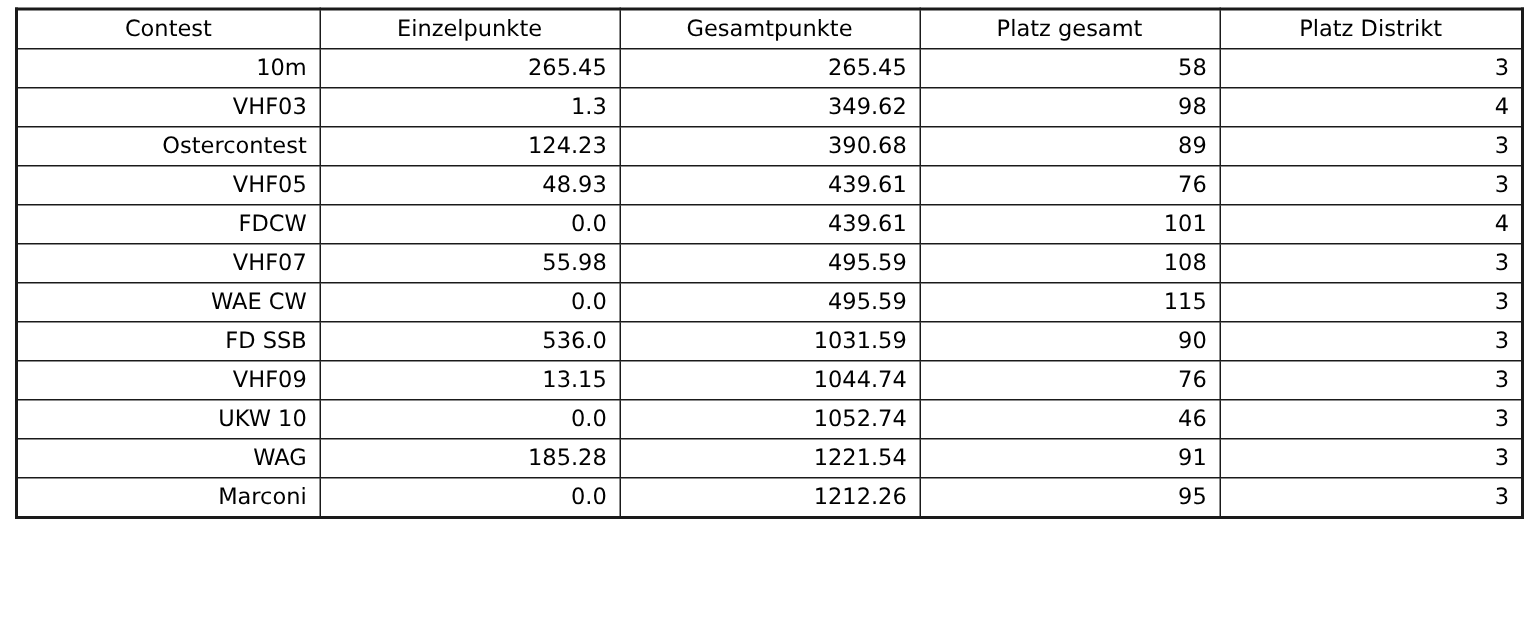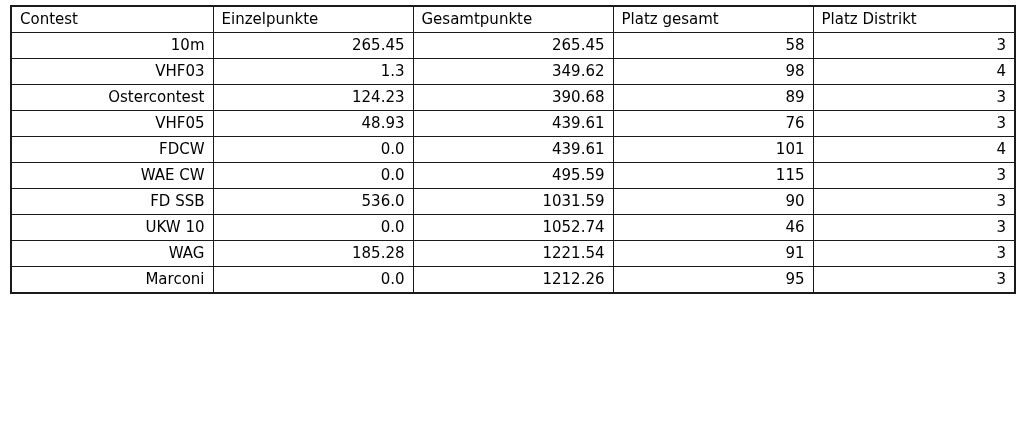--- a/index.html
+++ b/index.html
@@ -44,7 +44,7 @@
     overflow: hidden;
   }
   table.contest-table th {
-    text-align: left;
+    text-align: center;
   }
   table.contest-table td {
     text-align: right;

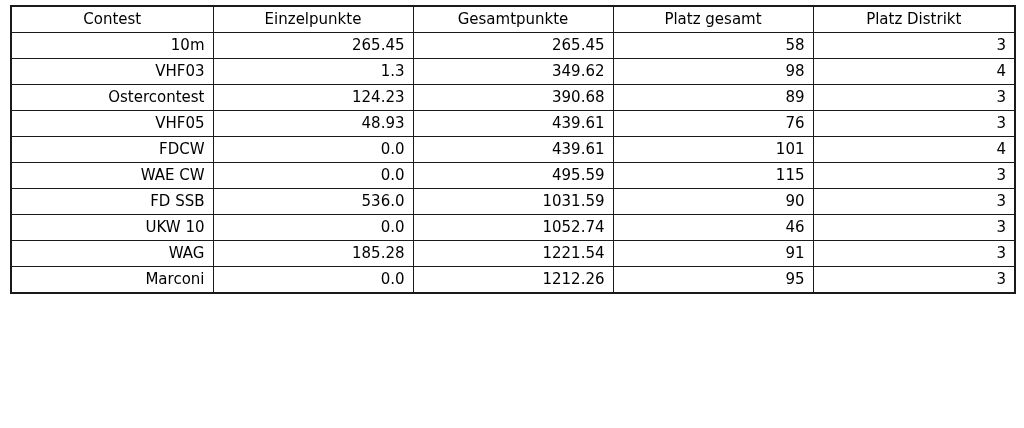--- a/index.html
+++ b/index.html
@@ -108,6 +108,13 @@
         <td>4</td>
       </tr>
       <tr>
+        <td>VHF07</td>
+        <td>55.98</td>
+        <td>495.59</td>
+        <td>108</td>
+        <td>3</td>
+      </tr>
+      <tr>
         <td>WAE CW</td>
         <td>0.0</td>
         <td>495.59</td>

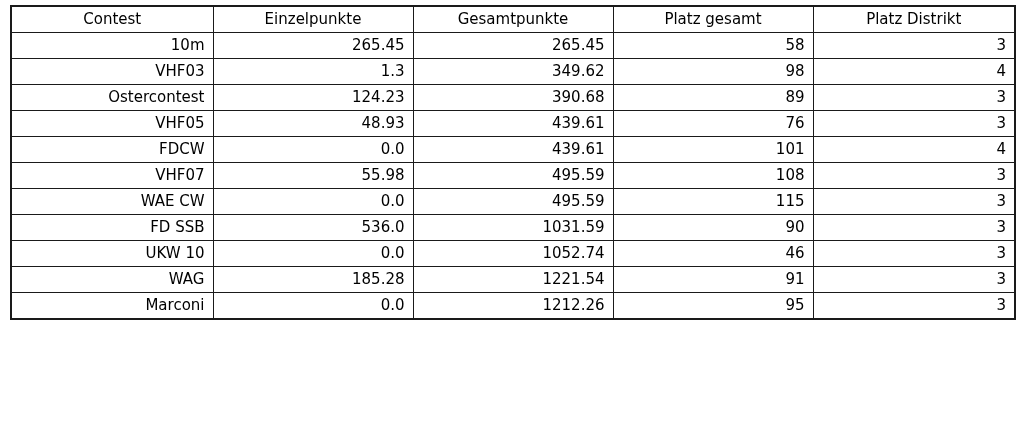--- a/index.html
+++ b/index.html
@@ -129,6 +129,13 @@
         <td>3</td>
       </tr>
       <tr>
+        <td>VHF09</td>
+        <td>13.15</td>
+        <td>1044.74</td>
+        <td>76</td>
+        <td>3</td>
+      </tr>
+      <tr>
         <td>UKW 10</td>
         <td>0.0</td>
         <td>1052.74</td>

